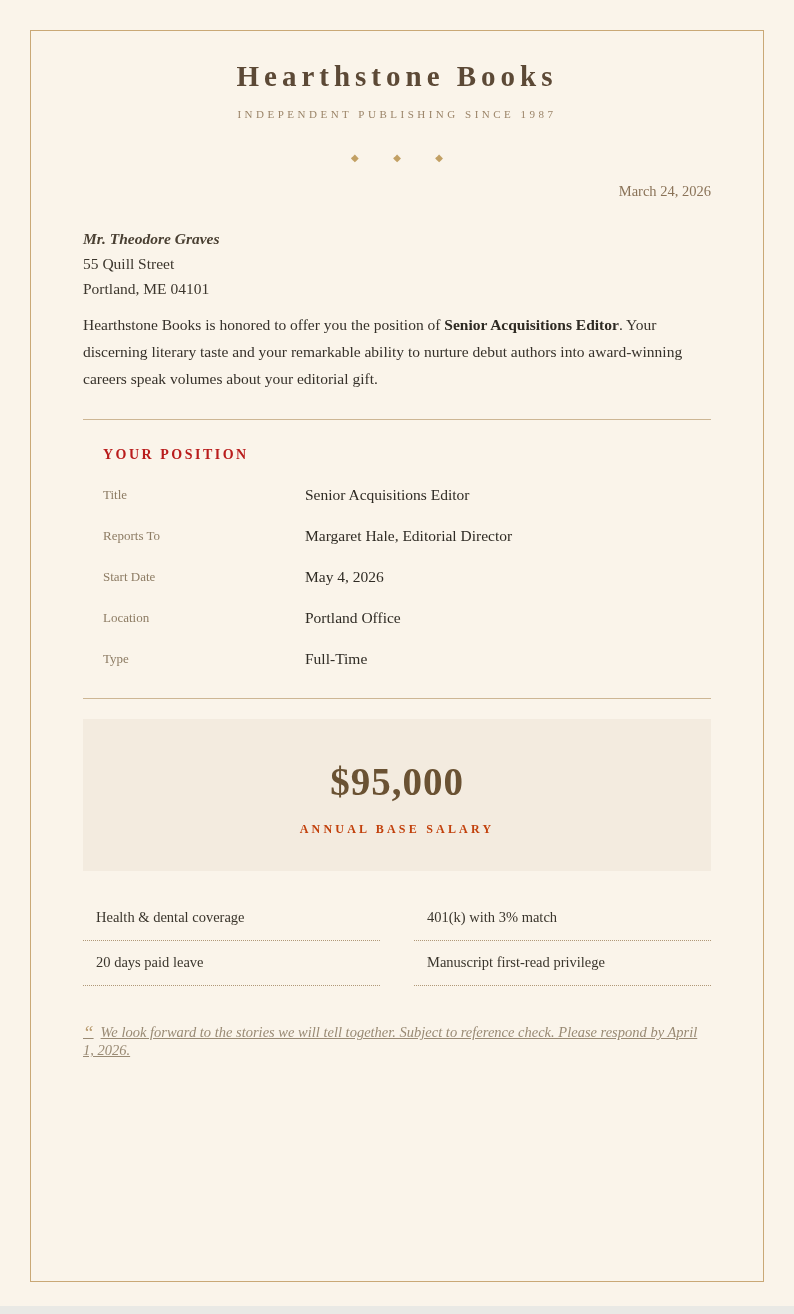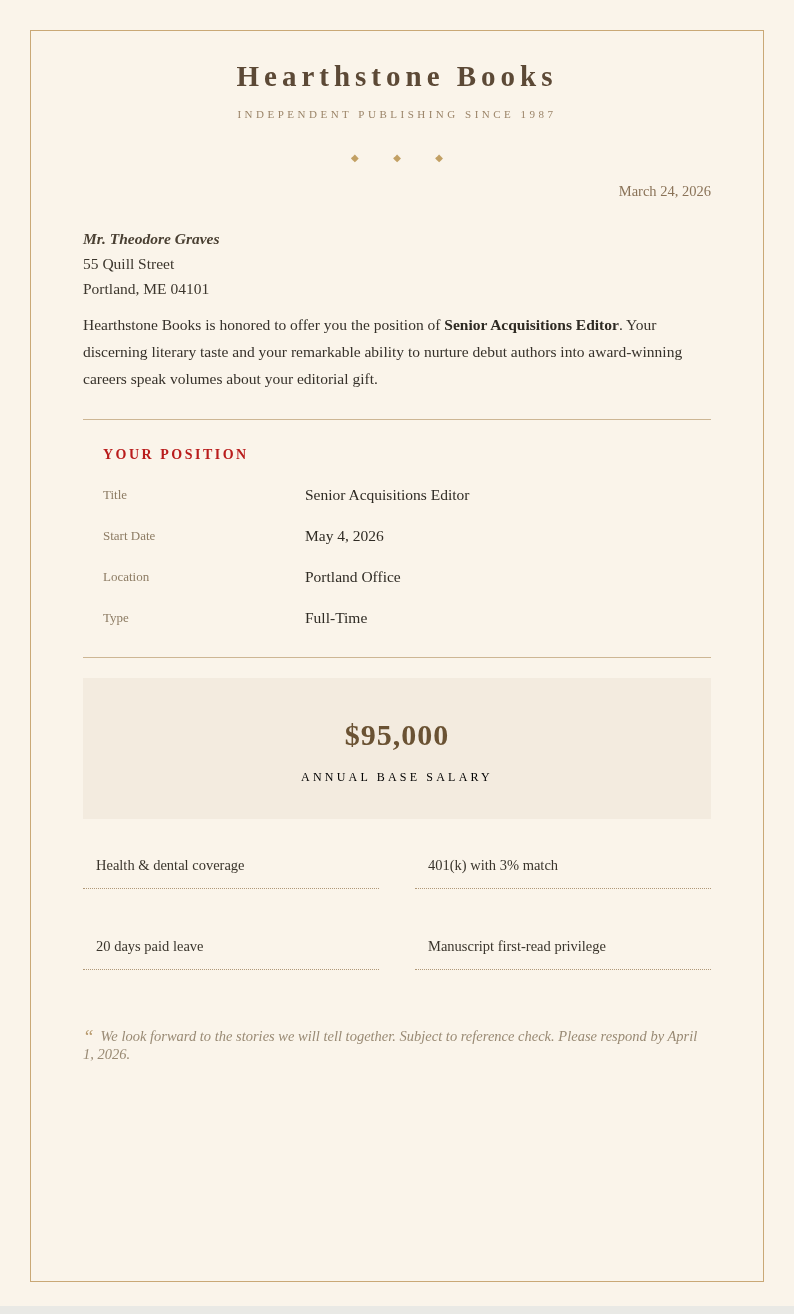--- a/index.html
+++ b/index.html
@@ -187,6 +187,10 @@
         <div class="kv-value">Senior Acquisitions Editor</div>
       </div>
       <div class="kv-row">
+        <div class="kv-label">Reports To</div>
+        <div class="kv-value">Margaret Hale, Editorial Director</div>
+      </div>
+      <div class="kv-row">
         <div class="kv-label">Start Date</div>
         <div class="kv-value">May 4, 2026</div>
       </div>

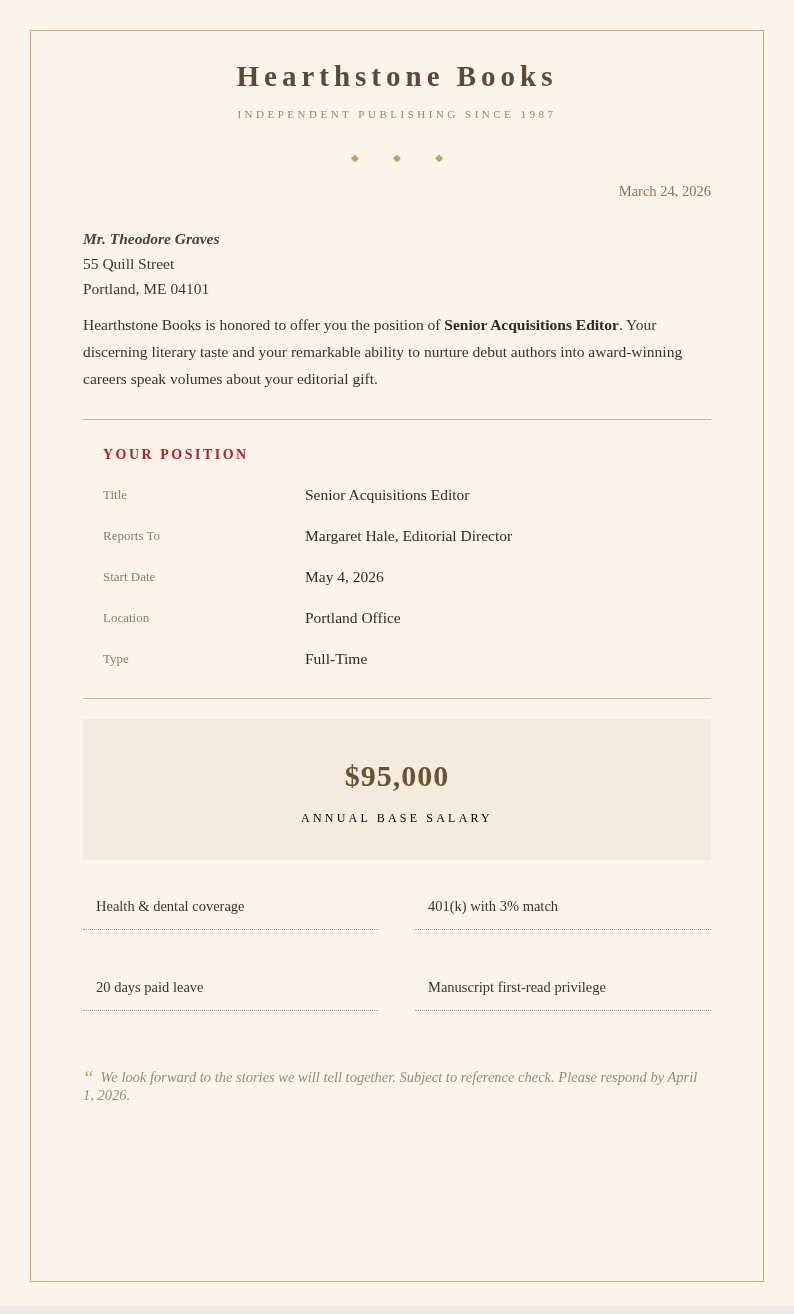--- a/index.html
+++ b/index.html
@@ -111,7 +111,7 @@
     padding: 40px 10px 34px 10px;
   }
   .salary-amount {
-    font-size: 30px;
+    font-size: 39px;
     font-weight: bold;
     letter-spacing: 1px;
     color: #6a5233;

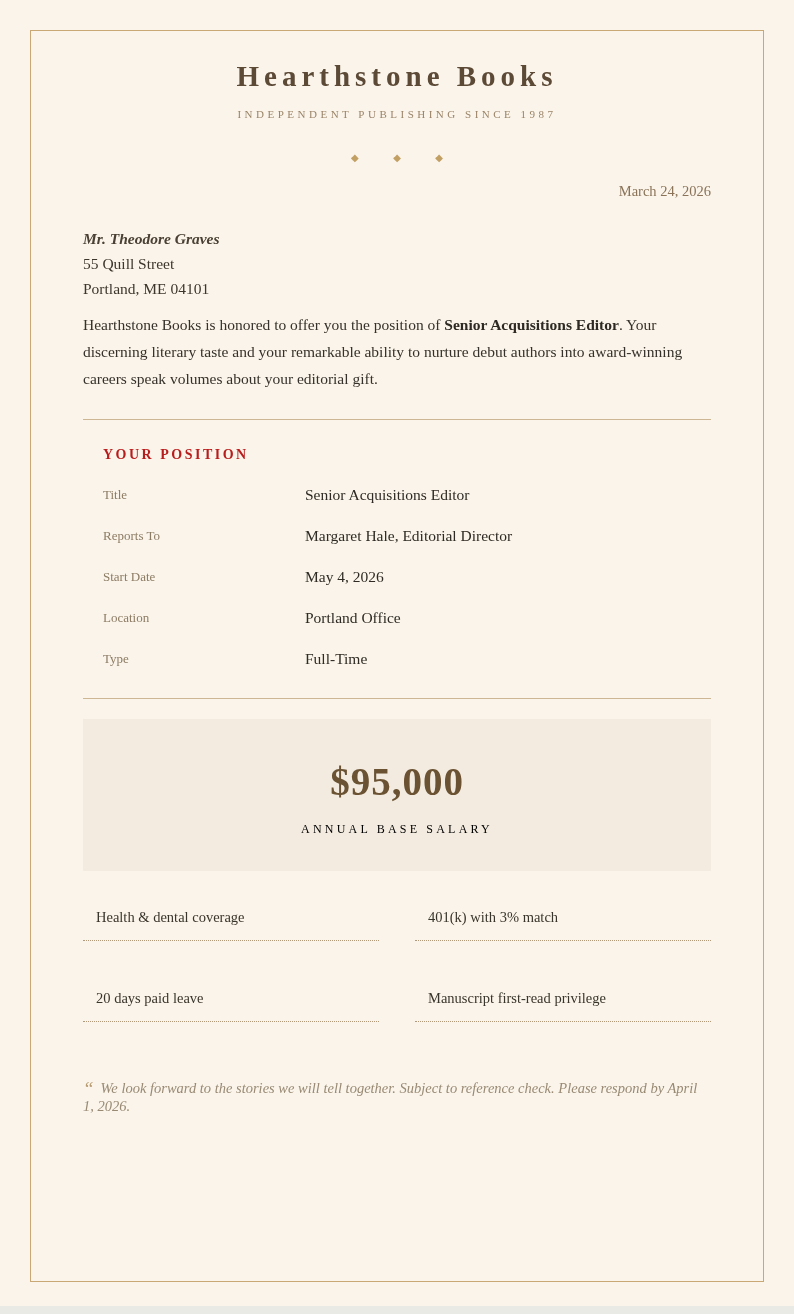--- a/index.html
+++ b/index.html
@@ -120,7 +120,8 @@
     margin-top: 18px;
     font-size: 12px;
     letter-spacing: 3.2px;
-    color: #000000;
+    color: #c2410c;
+    font-weight: bold;
   }
   
   .benefits-summary { margin-top: 30px; }

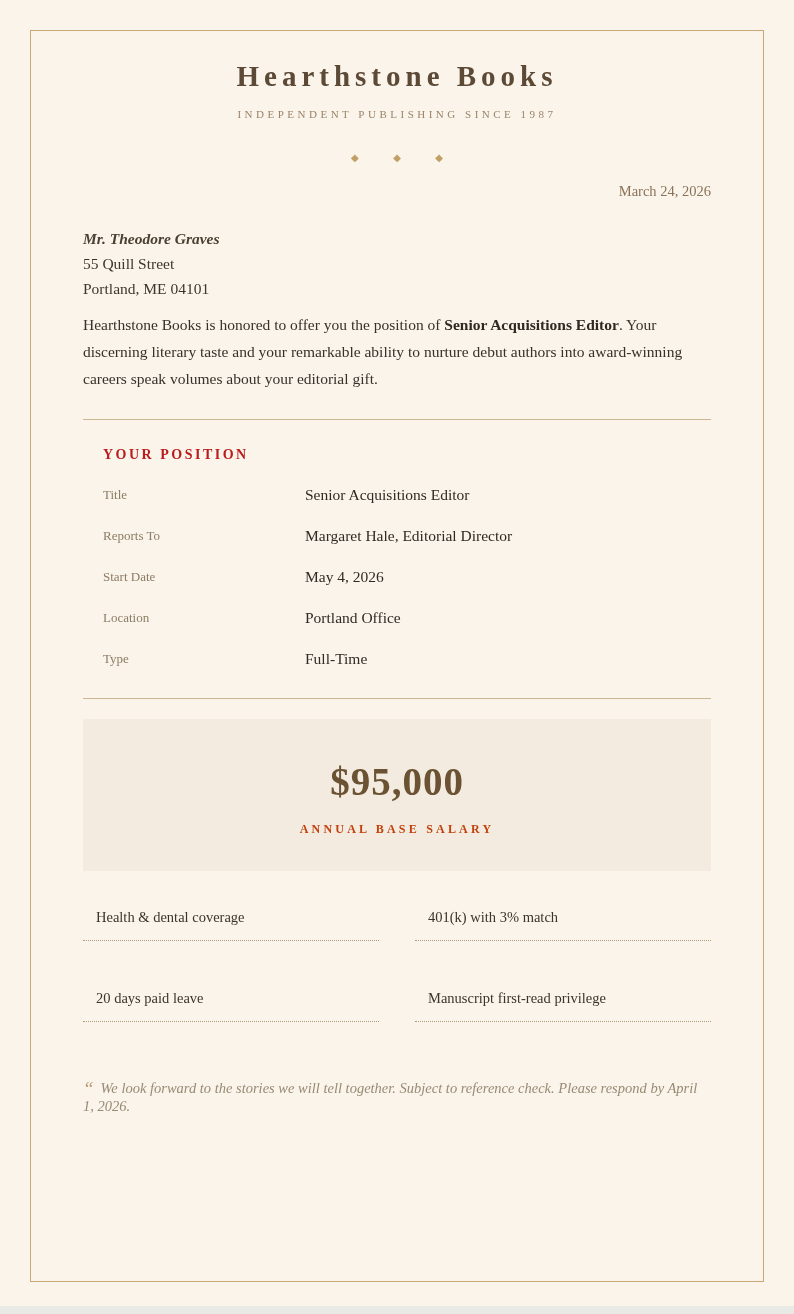--- a/index.html
+++ b/index.html
@@ -130,7 +130,6 @@
     display: grid;
     grid-template-columns: 1fr 1fr;
     column-gap: 34px;
-    gap: 36px;
   }
   .benefit-item {
     padding: 13px 0 14px 13px;

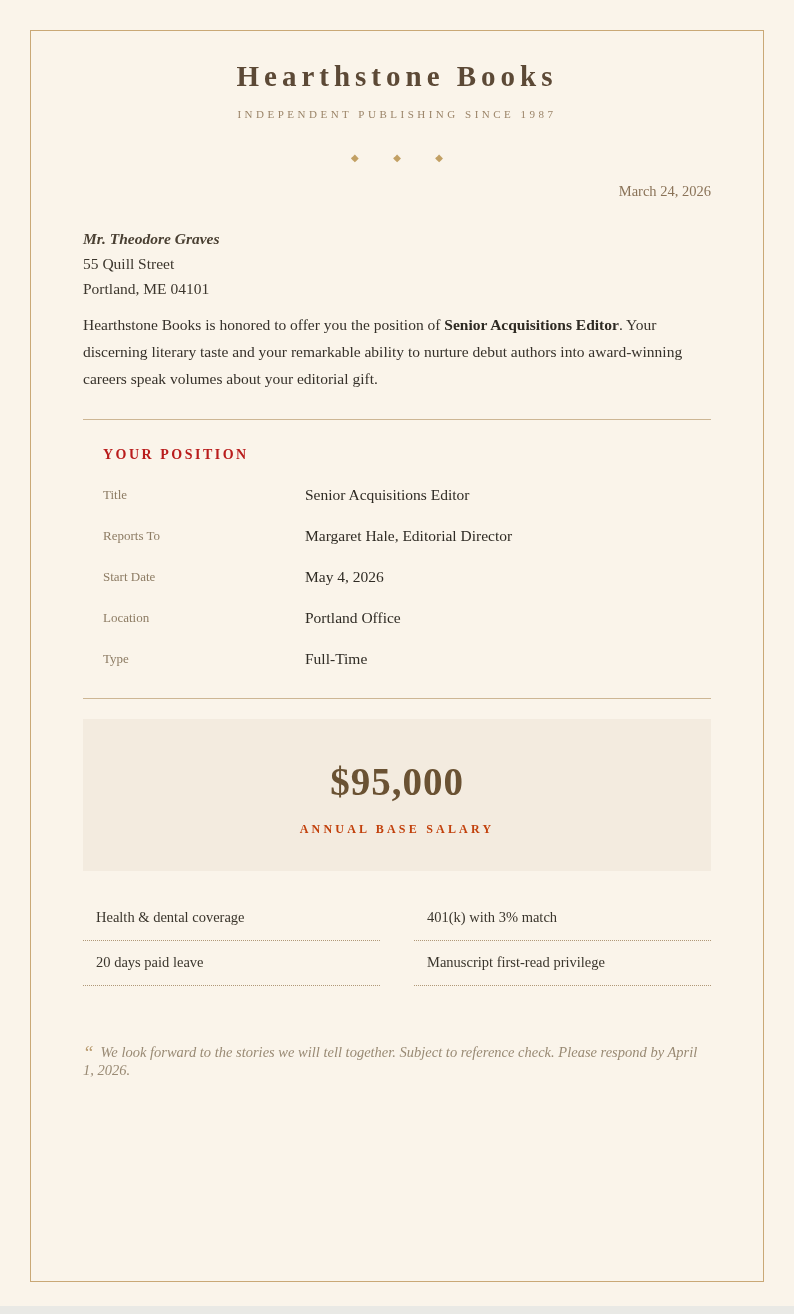--- a/index.html
+++ b/index.html
@@ -139,10 +139,11 @@
   }
   
   .pull-quote {
-    margin-top: 54px;
+    margin-top: 34px;
     font-style: italic;
     font-size: 14.5px;
     color: #998a74;
+    text-decoration: underline;
   }
   .quote-mark {
     font-size: 19px;

